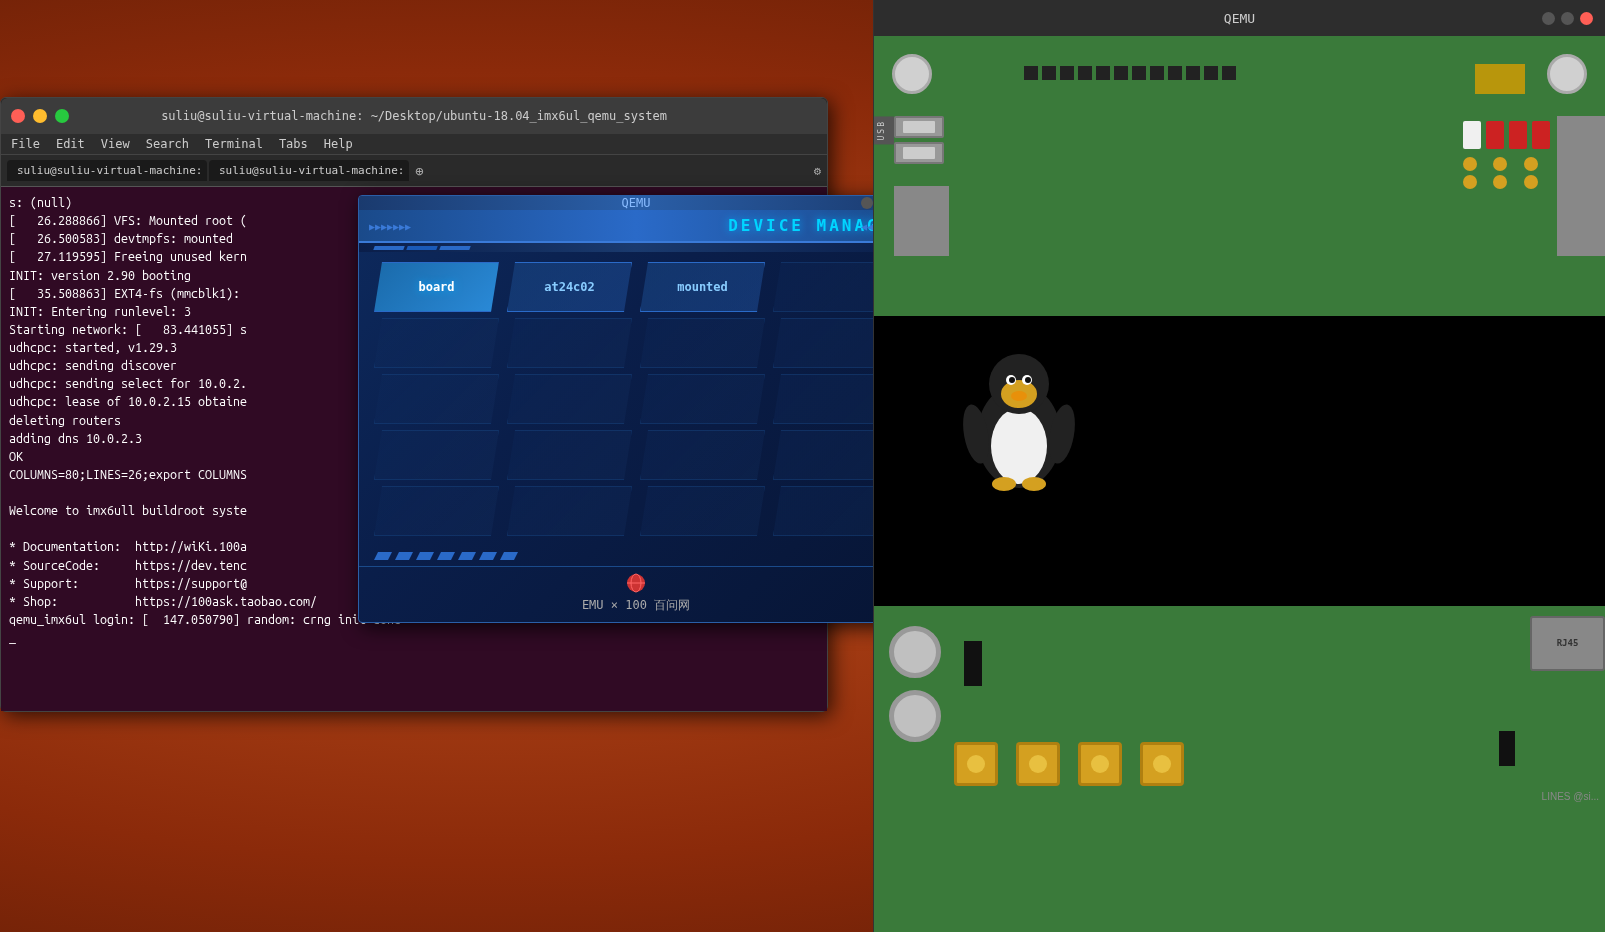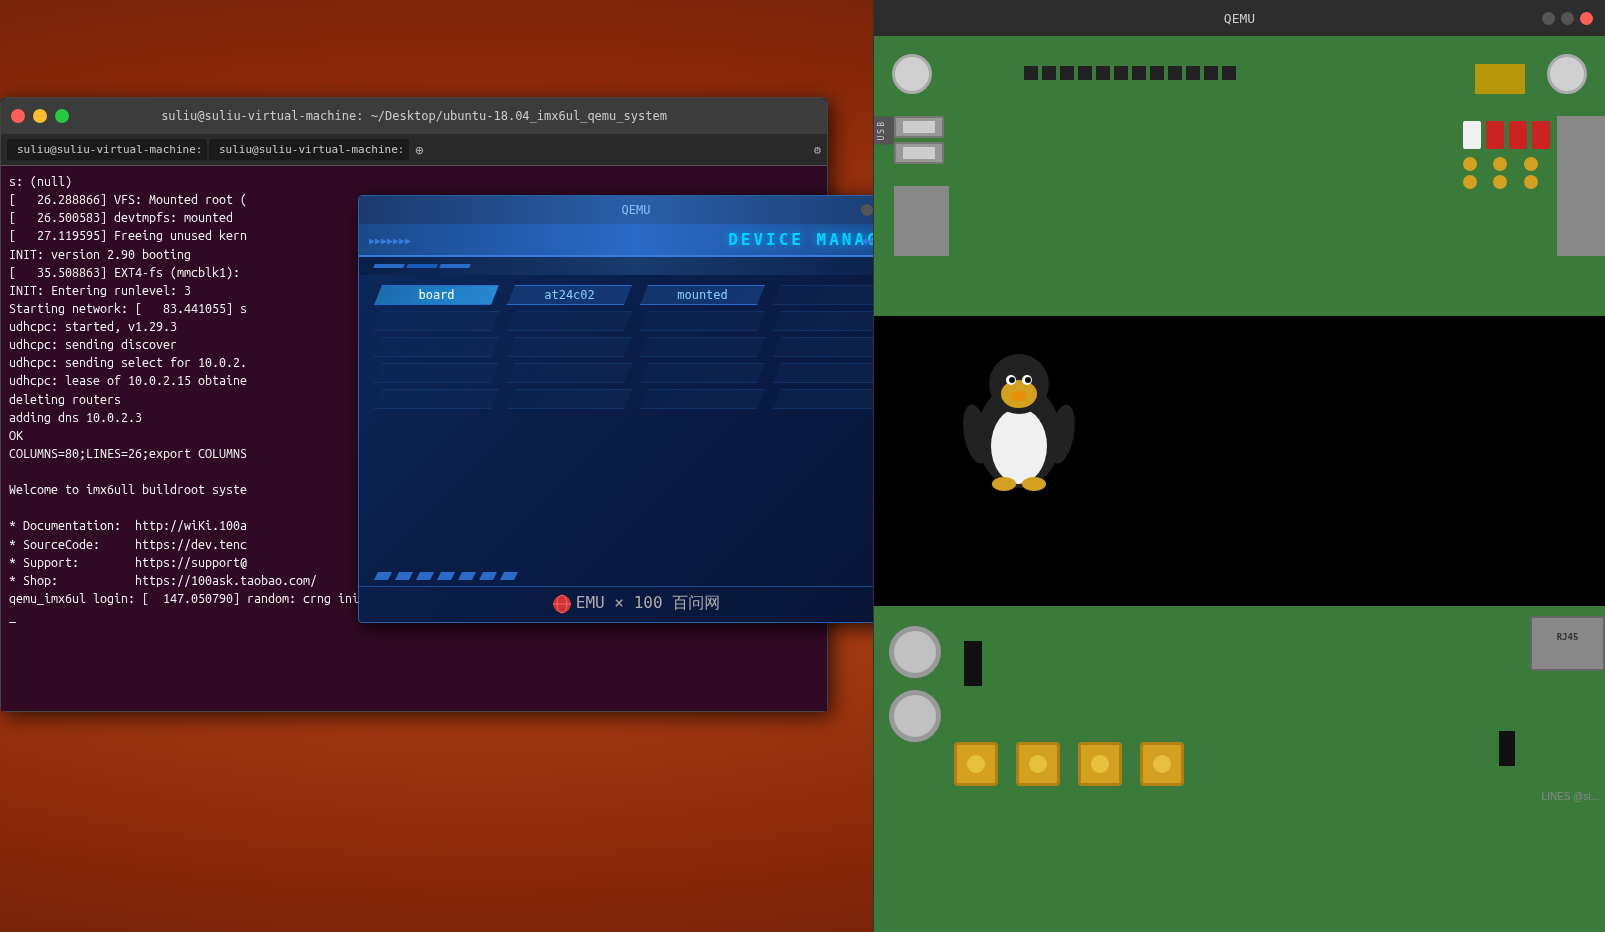--- a/index.html
+++ b/index.html
@@ -371,6 +371,15 @@
     <span class="win-btn min"></span>
     <span class="win-btn max"></span>
     <span class="title">suliu@suliu-virtual-machine: ~/Desktop/ubuntu-18.04_imx6ul_qemu_system</span>
+  </div>
+  <div class="terminal-menubar">
+    <span>File</span>
+    <span>Edit</span>
+    <span>View</span>
+    <span>Search</span>
+    <span>Terminal</span>
+    <span>Tabs</span>
+    <span>Help</span>
   </div>
   <div class="terminal-tabs">
     <div class="terminal-tab">

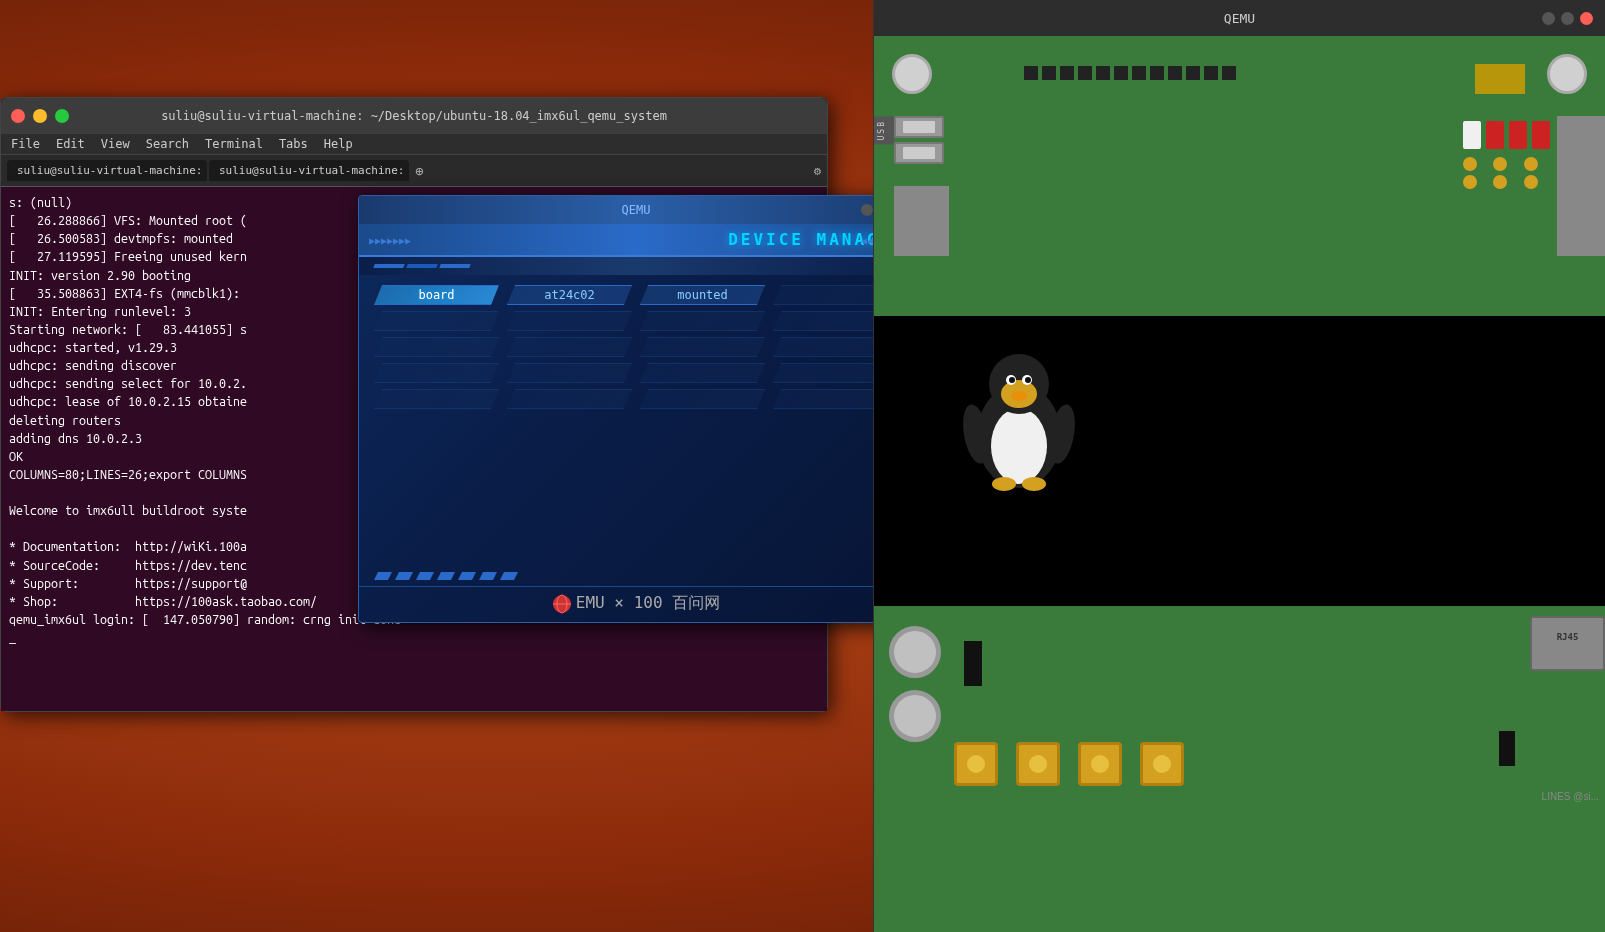--- a/index.html
+++ b/index.html
@@ -203,7 +203,7 @@
 
     .dm-btn {
       flex: 1;
-      height: 20px;
+      height: 50px;
       background: linear-gradient(135deg, #1a4a8a88, #2a6ac855);
       border: 1px solid #2a6ac8;
       clip-path: polygon(8px 0%, 100% 0%, calc(100% - 8px) 100%, 0% 100%);
@@ -214,6 +214,7 @@
       font-size: 12px;
       cursor: pointer;
       position: relative;
+      font-weight: bold;
     }
 
     .dm-btn.active {

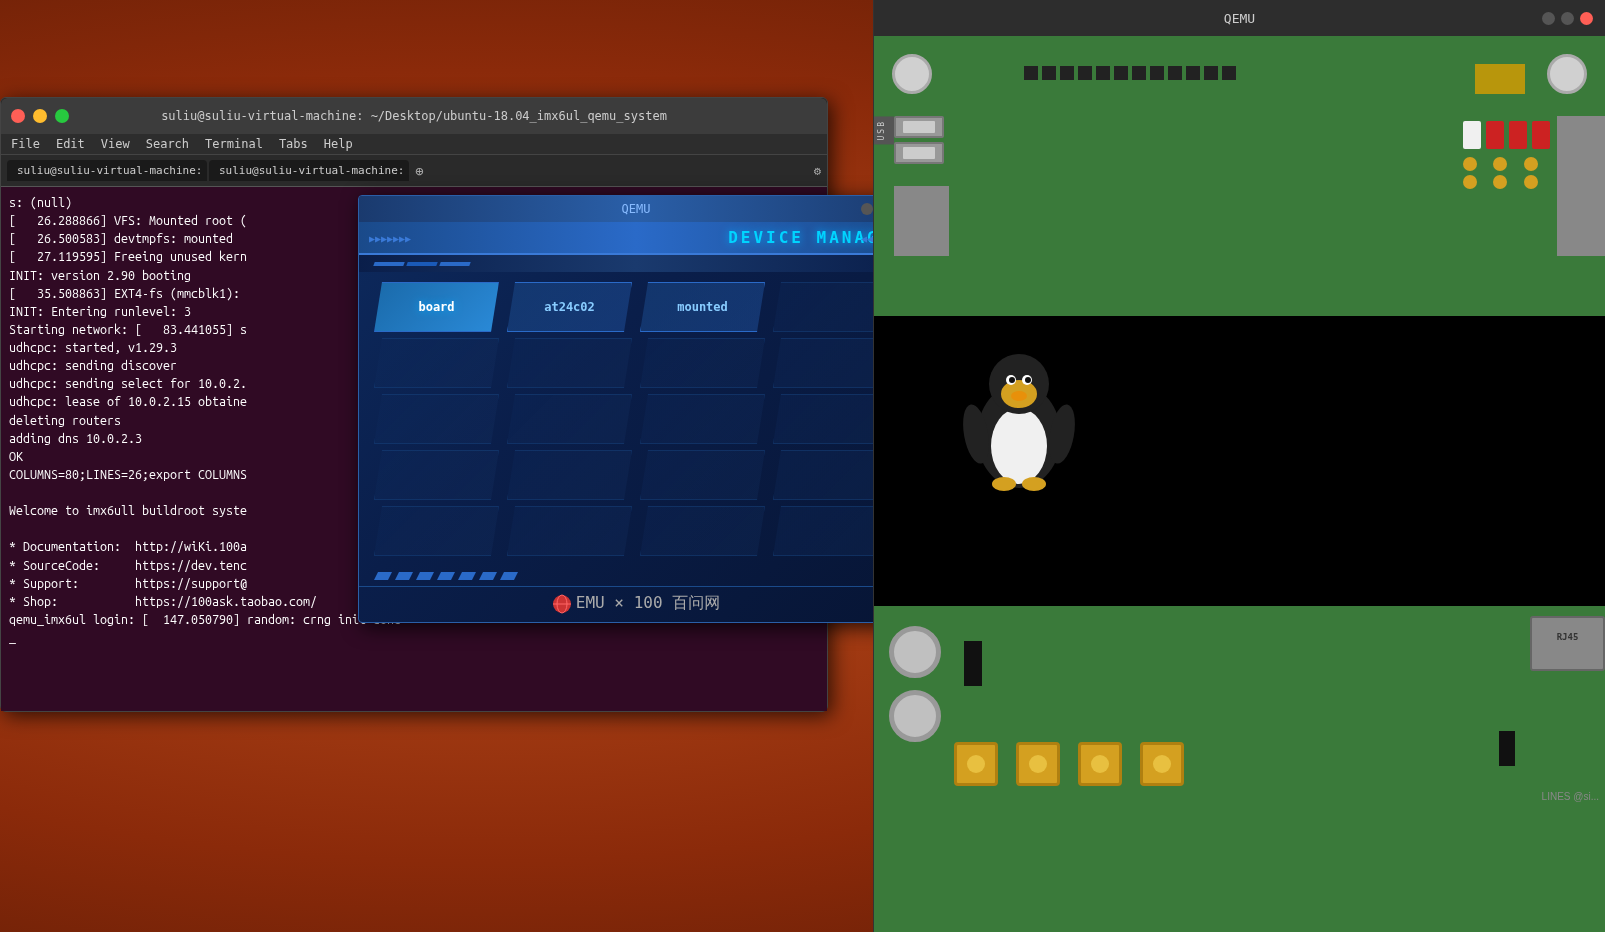--- a/index.html
+++ b/index.html
@@ -258,10 +258,11 @@
 
     .qemu-dm-bottom .brand-text {
       color: #aaa;
-      font-size: 16px;
+      font-size: 12px;
       display: flex;
       align-items: center;
       gap: 4px;
+      flex-direction: column;
     }
 
     

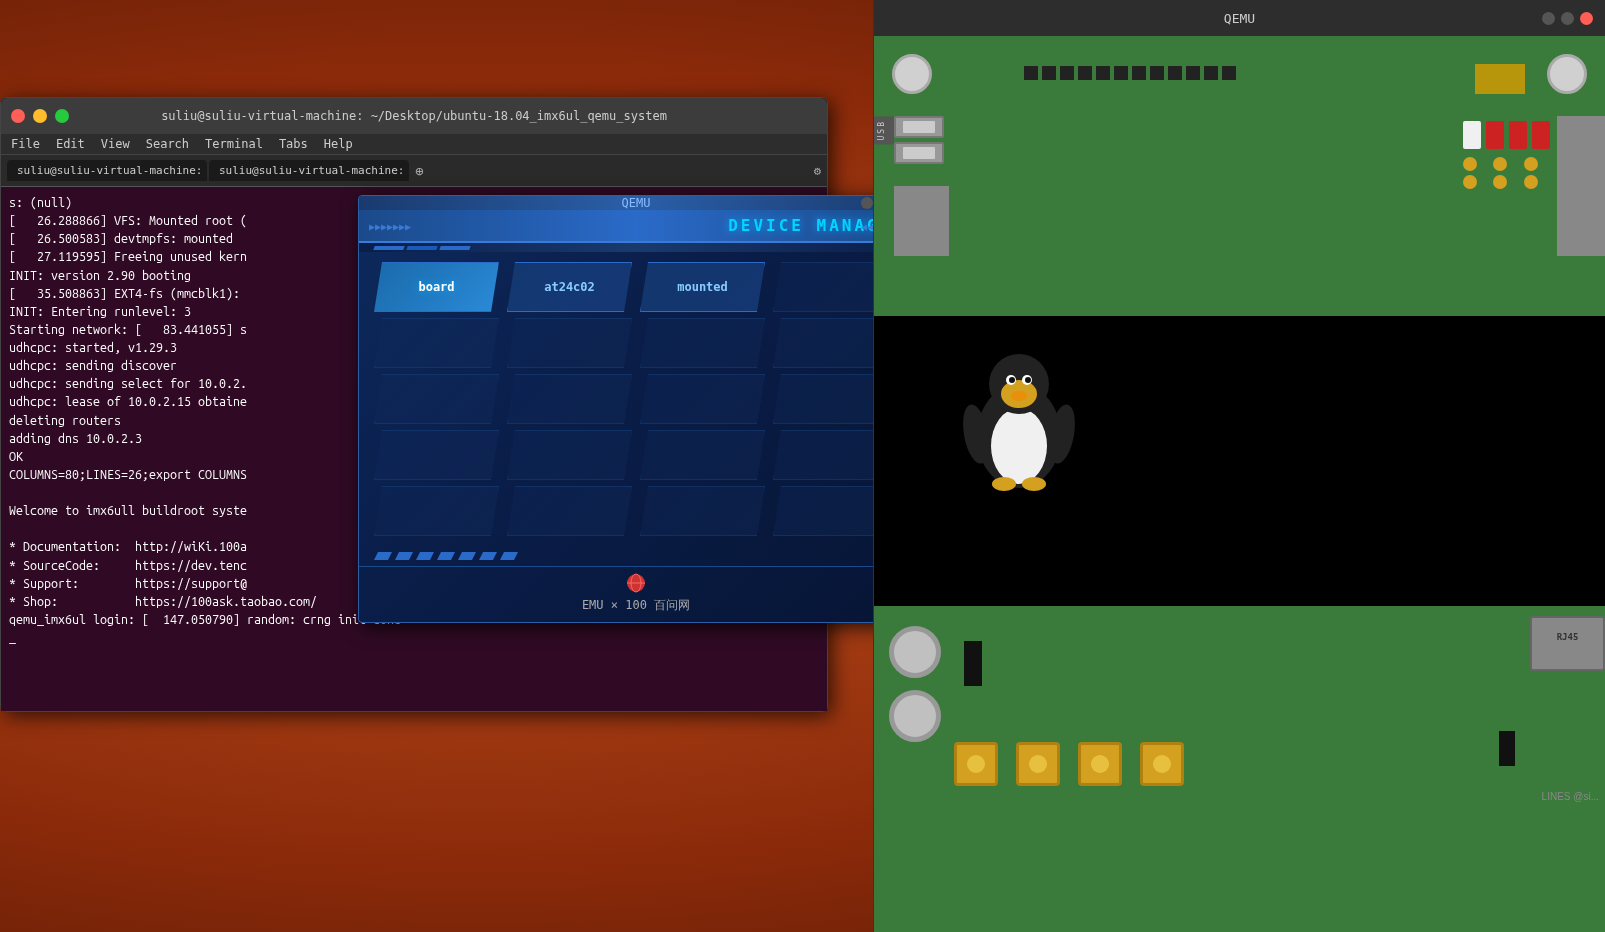--- a/index.html
+++ b/index.html
@@ -641,7 +641,7 @@
       </div>
 
       <div style="position:absolute;right:0;top:10px;width:75px;height:55px;background:#888;border:2px solid #666;border-radius:3px;">
-        <div style="color:#333;font-size:9px;font-weight:bold;text-align:center;margin-top:14px;">RJ45</div>
+        <div style="color:#333;font-size:9px;font-weight:bold;text-align:center;margin-top:20px;">RJ45</div>
       </div>
 
       <div style="position:absolute;right:90px;bottom:40px;width:16px;height:35px;background:#111;"></div>

